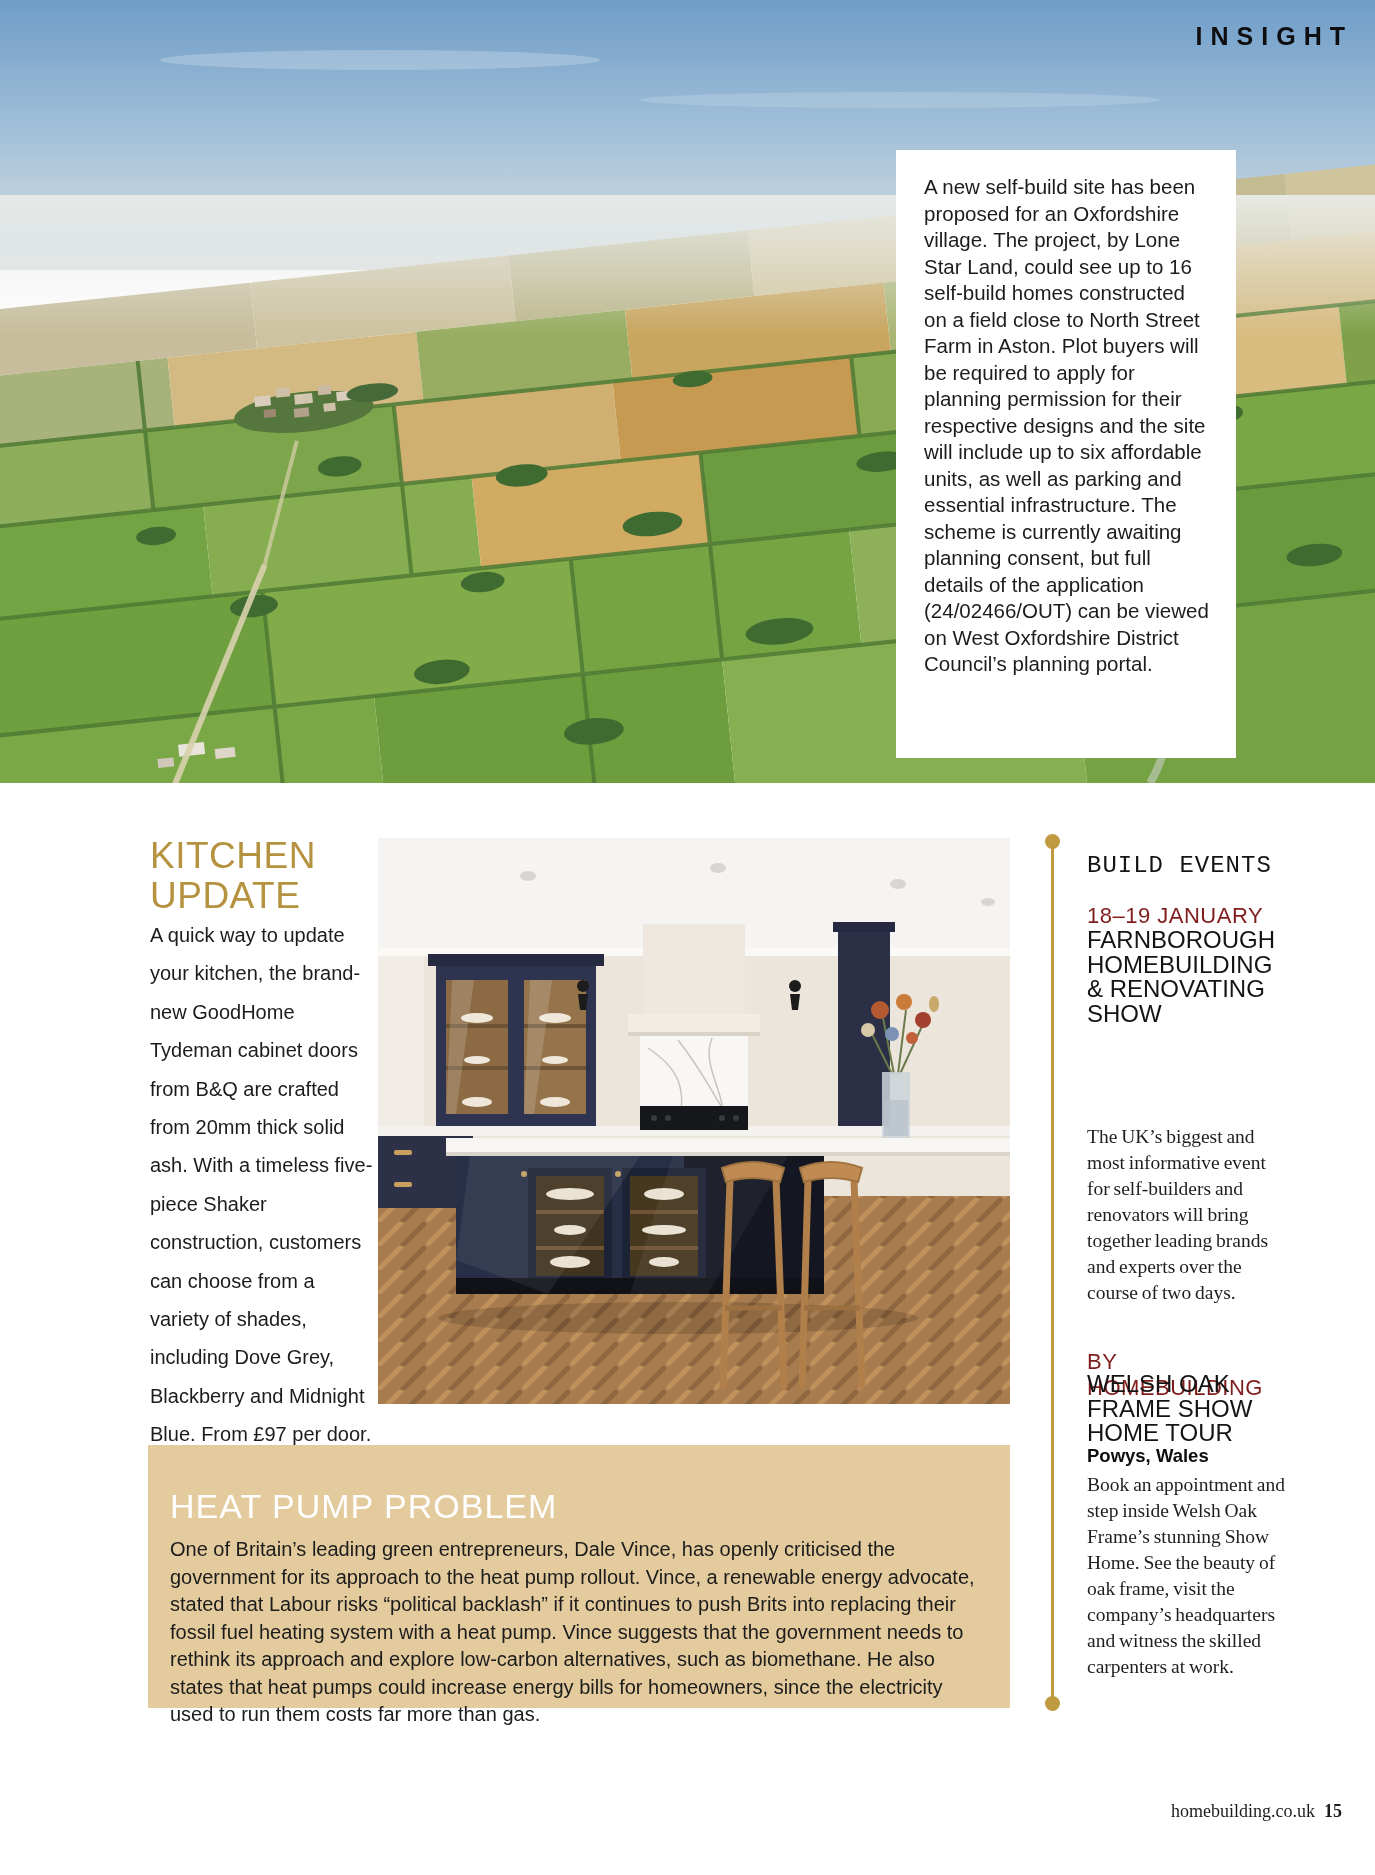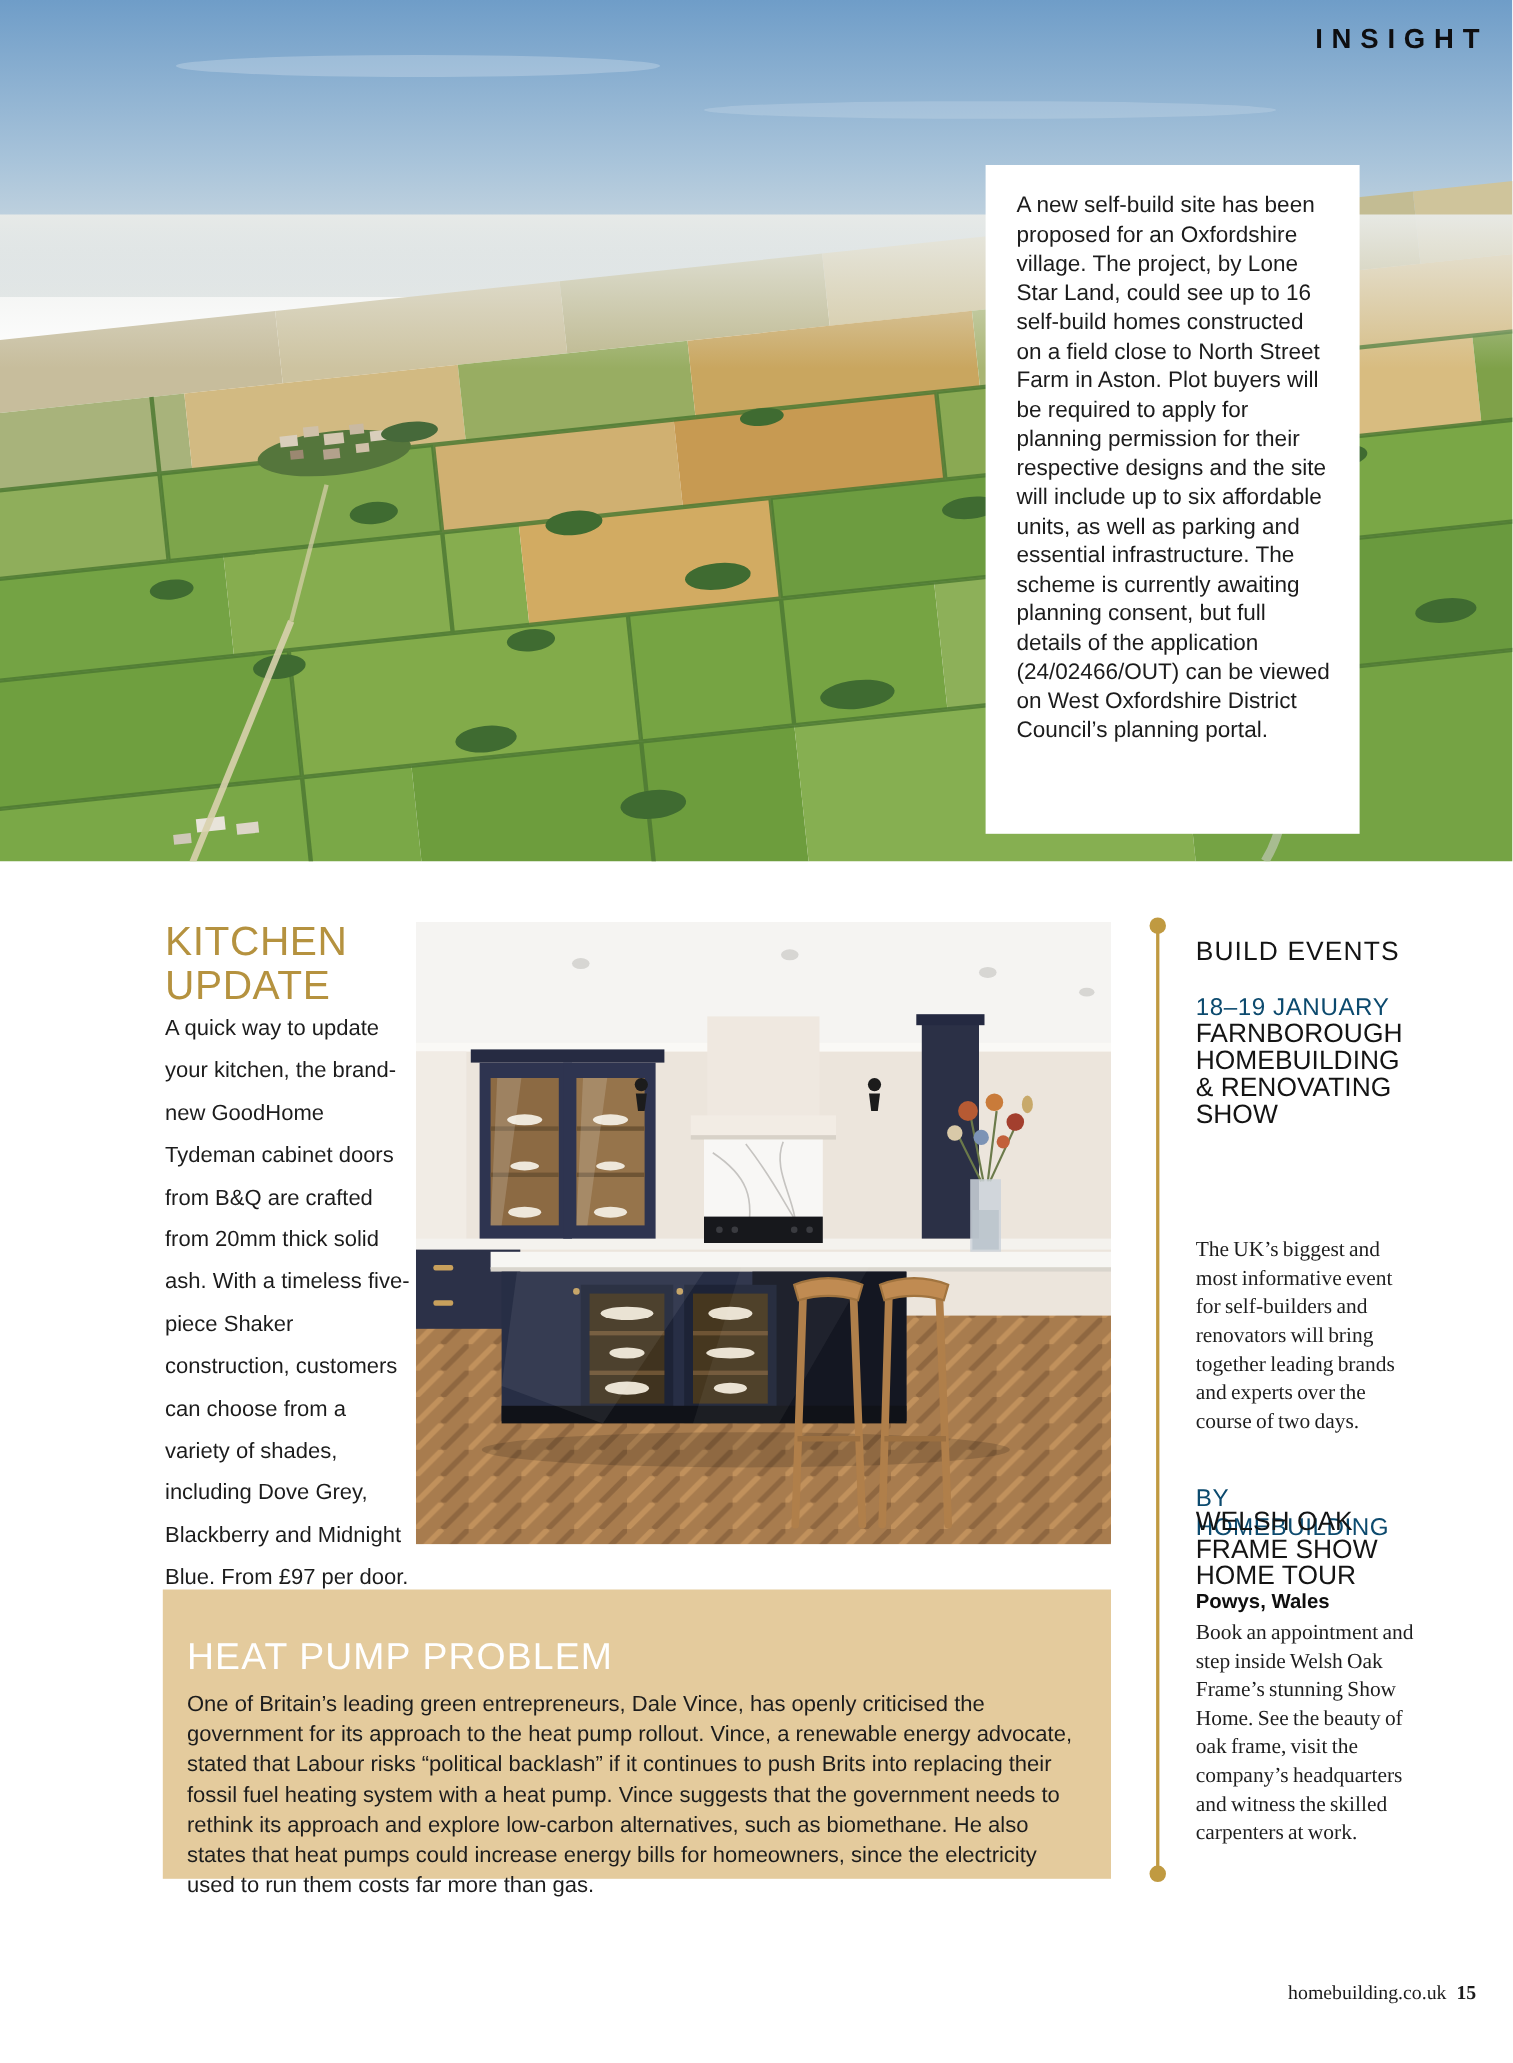--- a/index.html
+++ b/index.html
@@ -323,7 +323,7 @@
   <div class="rule-line"></div>
   <div class="rule-dot bottom"></div>
 
-  <div class="ev ev-heading" style="position:absolute;">BUILD EVENTS</div>
+  <div class="ev ev-heading" style="position:absolute;font-family:Liberation Mono, monospace;">BUILD EVENTS</div>
 
   <div class="ev ev-date e1" style="position:absolute;">18–19 JANUARY</div>
   <div class="ev ev-title e1" style="position:absolute;">FARNBOROUGH HOMEBUILDING &amp; RENOVATING SHOW</div>

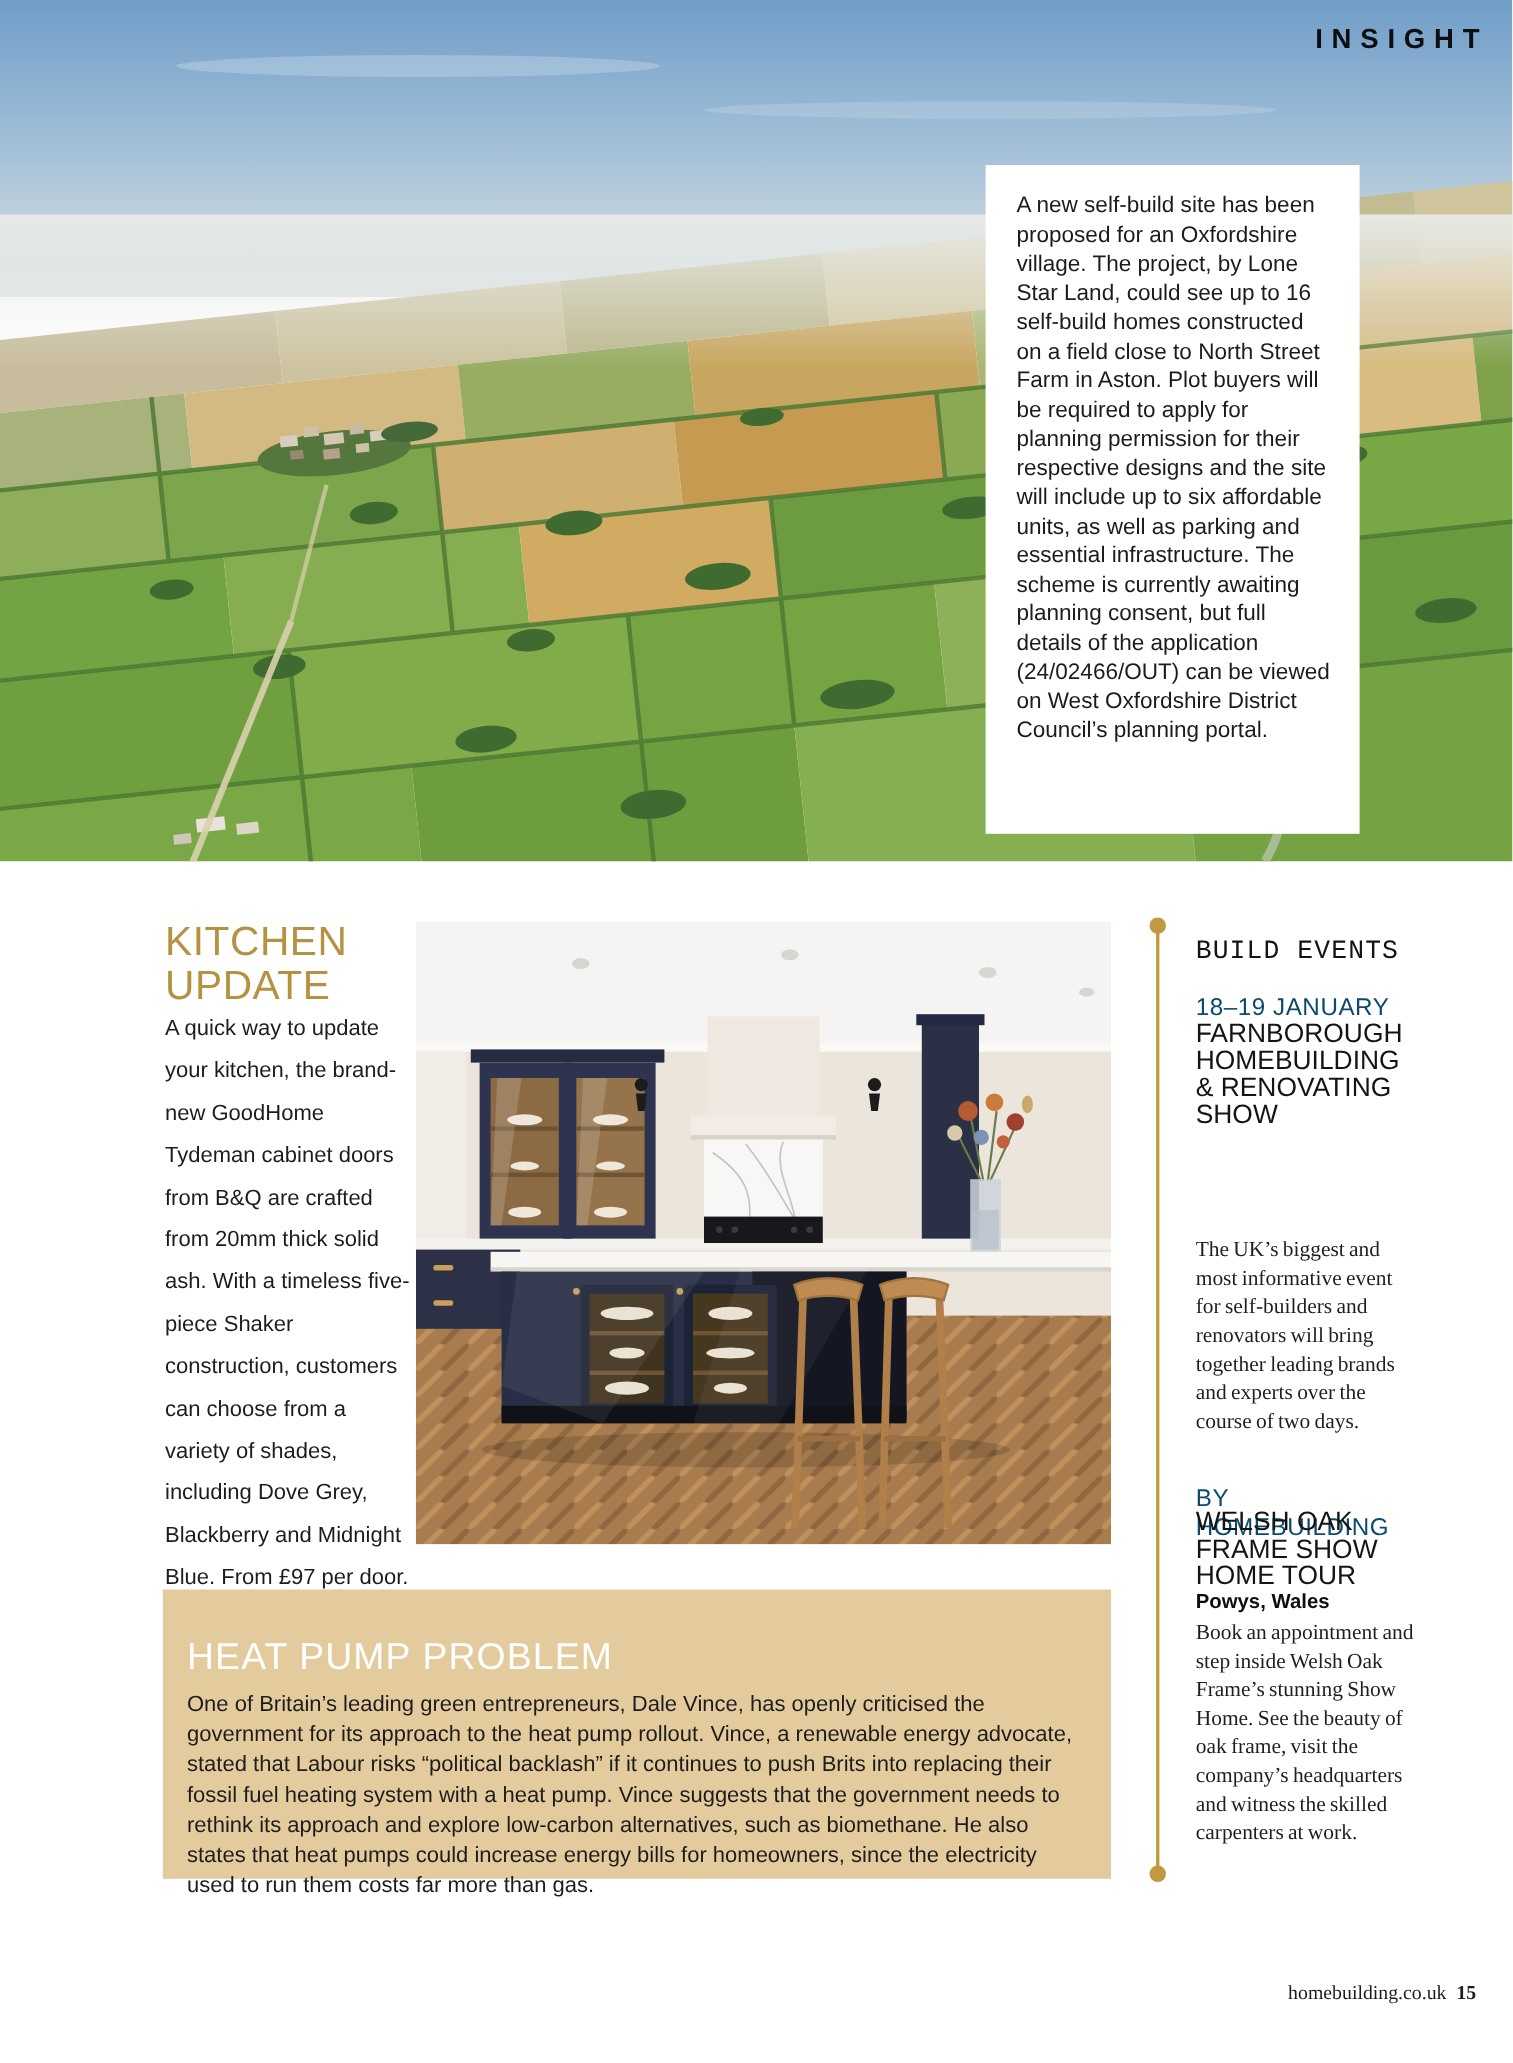--- a/index.html
+++ b/index.html
@@ -28,7 +28,7 @@
   .rule-dot.top{top:834px;} .rule-dot.bottom{top:1696px;}
   .ev{position:absolute;left:1087px;width:198px;}
   .ev-heading{top:852px;font-size:24px;letter-spacing:1px;color:#141414;}
-  .ev-date{font-size:22px;color:#0c4a6e;letter-spacing:.5px;}
+  .ev-date{font-size:22px;color:#7f1d1d;letter-spacing:.5px;}
   .ev-date.e1{top:903px;} .ev-date.e2{top:1349px;}
   .ev-title{font-size:24px;line-height:24.5px;color:#141414;}
   .ev-title.e1{top:928px;} .ev-title.e2{top:1372px;}

